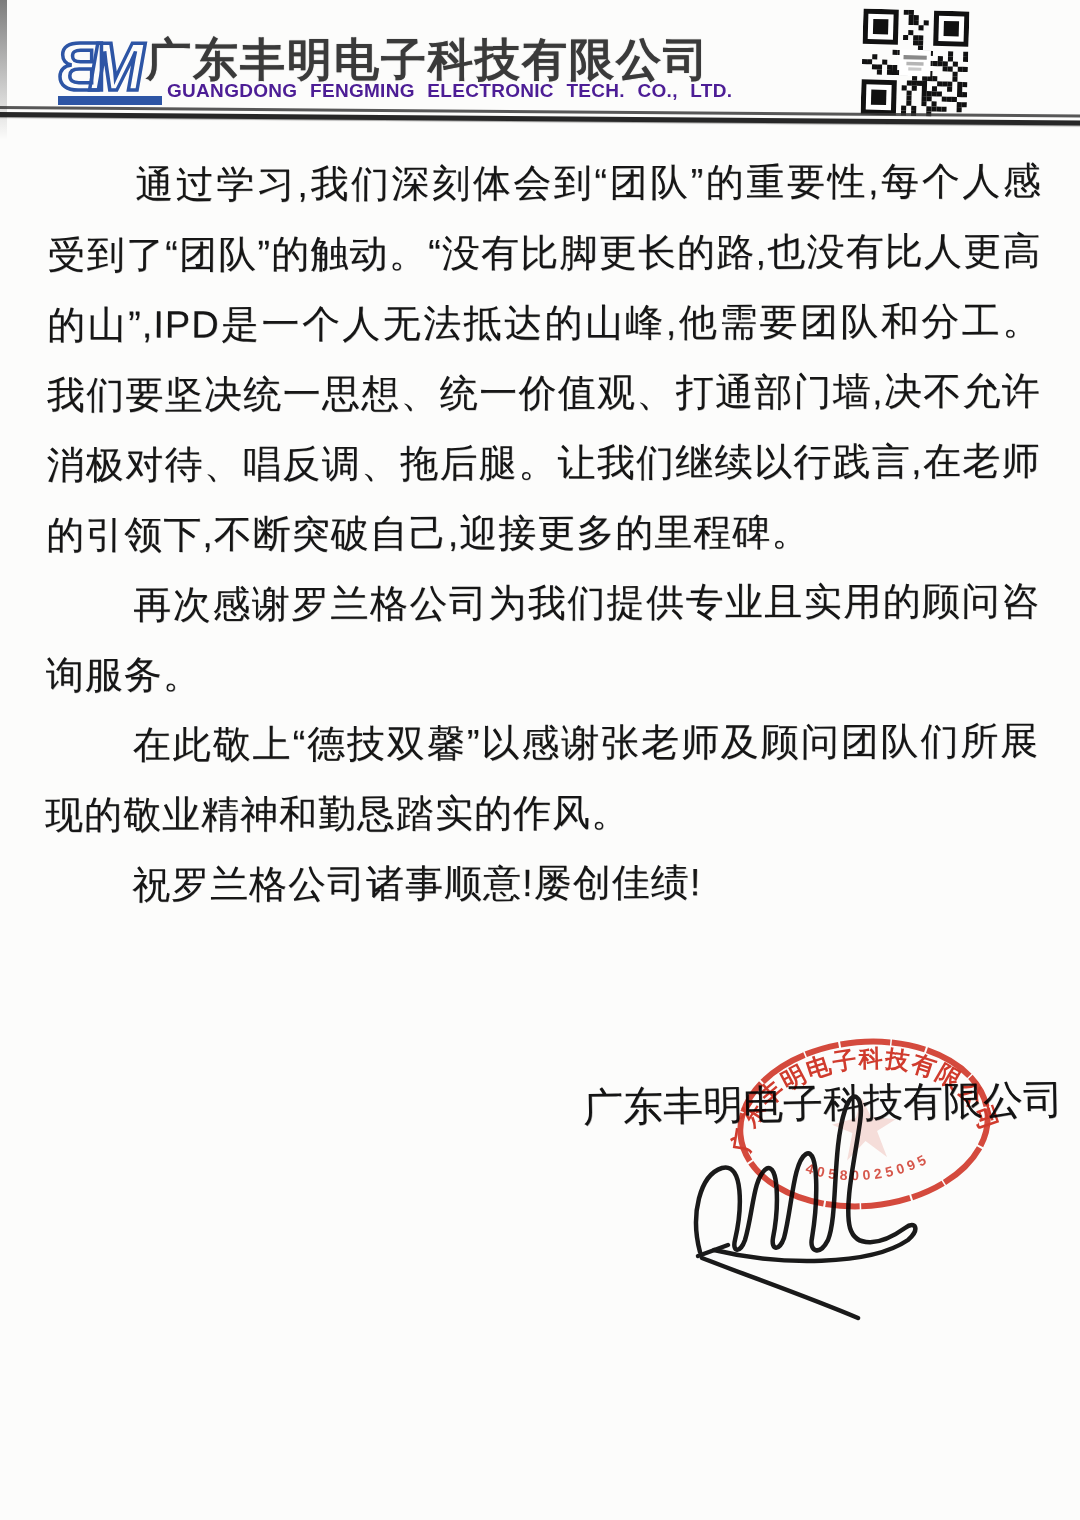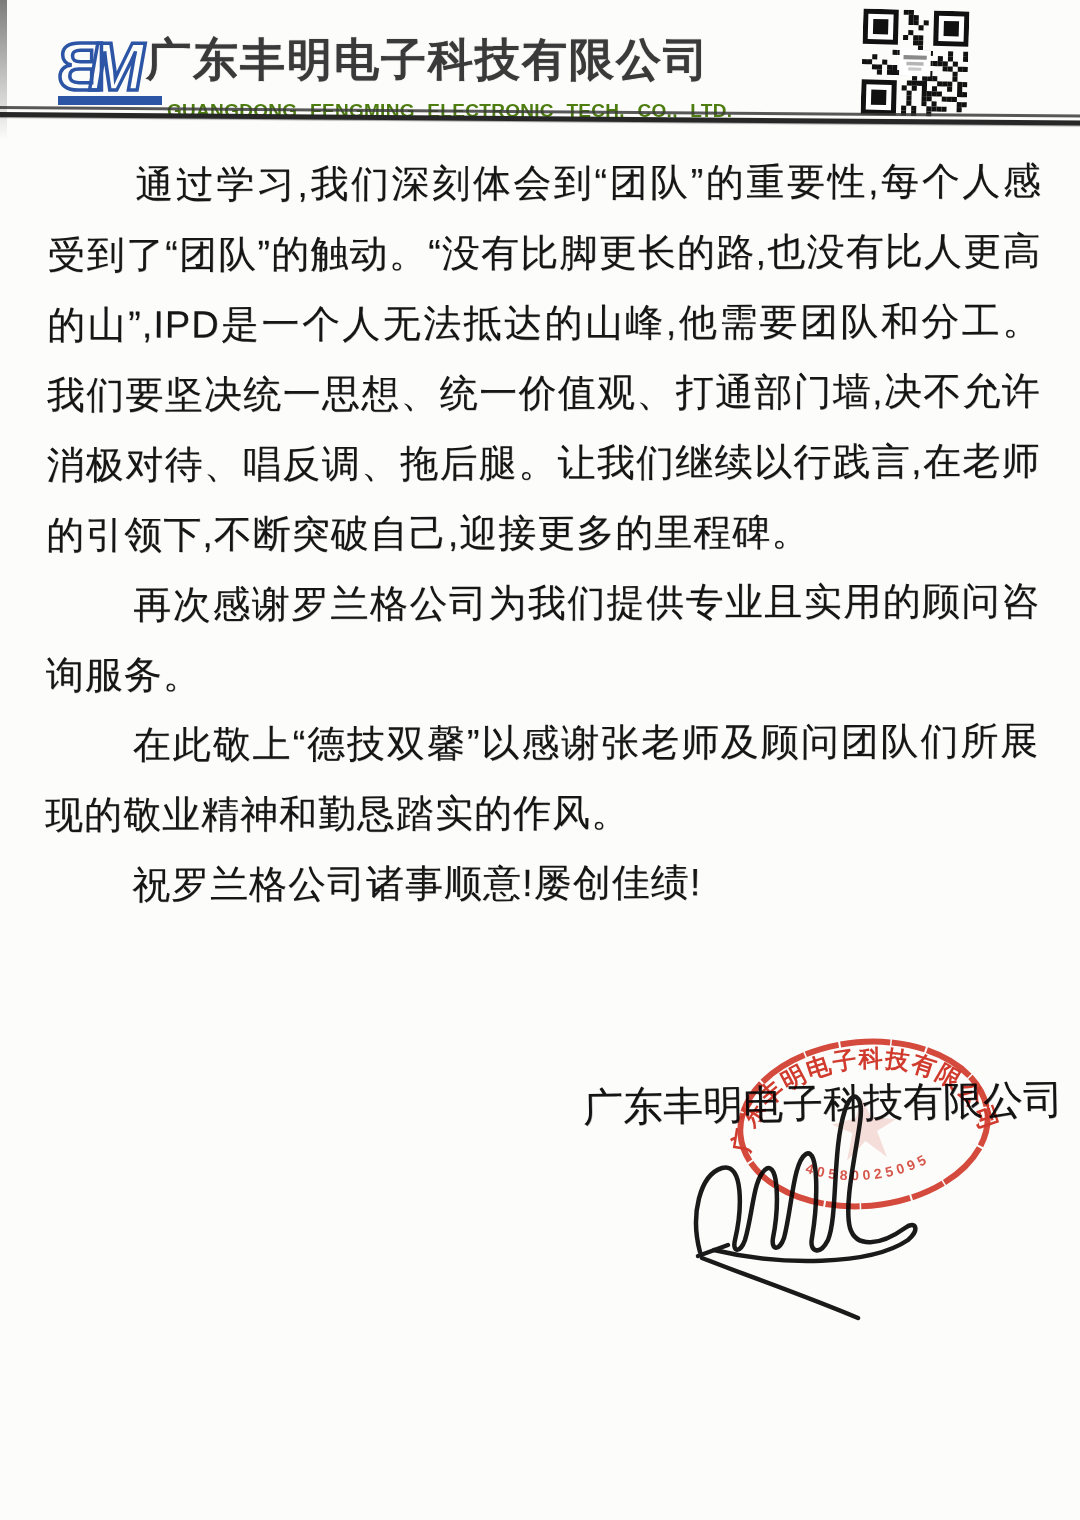--- a/index.html
+++ b/index.html
@@ -21,8 +21,8 @@
     white-space:nowrap; text-shadow:0 0 1px rgba(60,60,60,.6);
   }
   .company-en {
-    position:absolute; left:167px; top:100px; width:520px;
-    font-size:19px; font-weight:bold; color:#4d7c0f; letter-spacing:.3px;
+    position:absolute; left:167px; top:80px; width:520px;
+    font-size:19px; font-weight:bold; color:#4c1d95; letter-spacing:.3px;
     word-spacing:7px; white-space:nowrap;
   }
   .qr { position:absolute; left:862px; top:10px; width:106px; height:106px; transform:rotate(1.6deg); }

